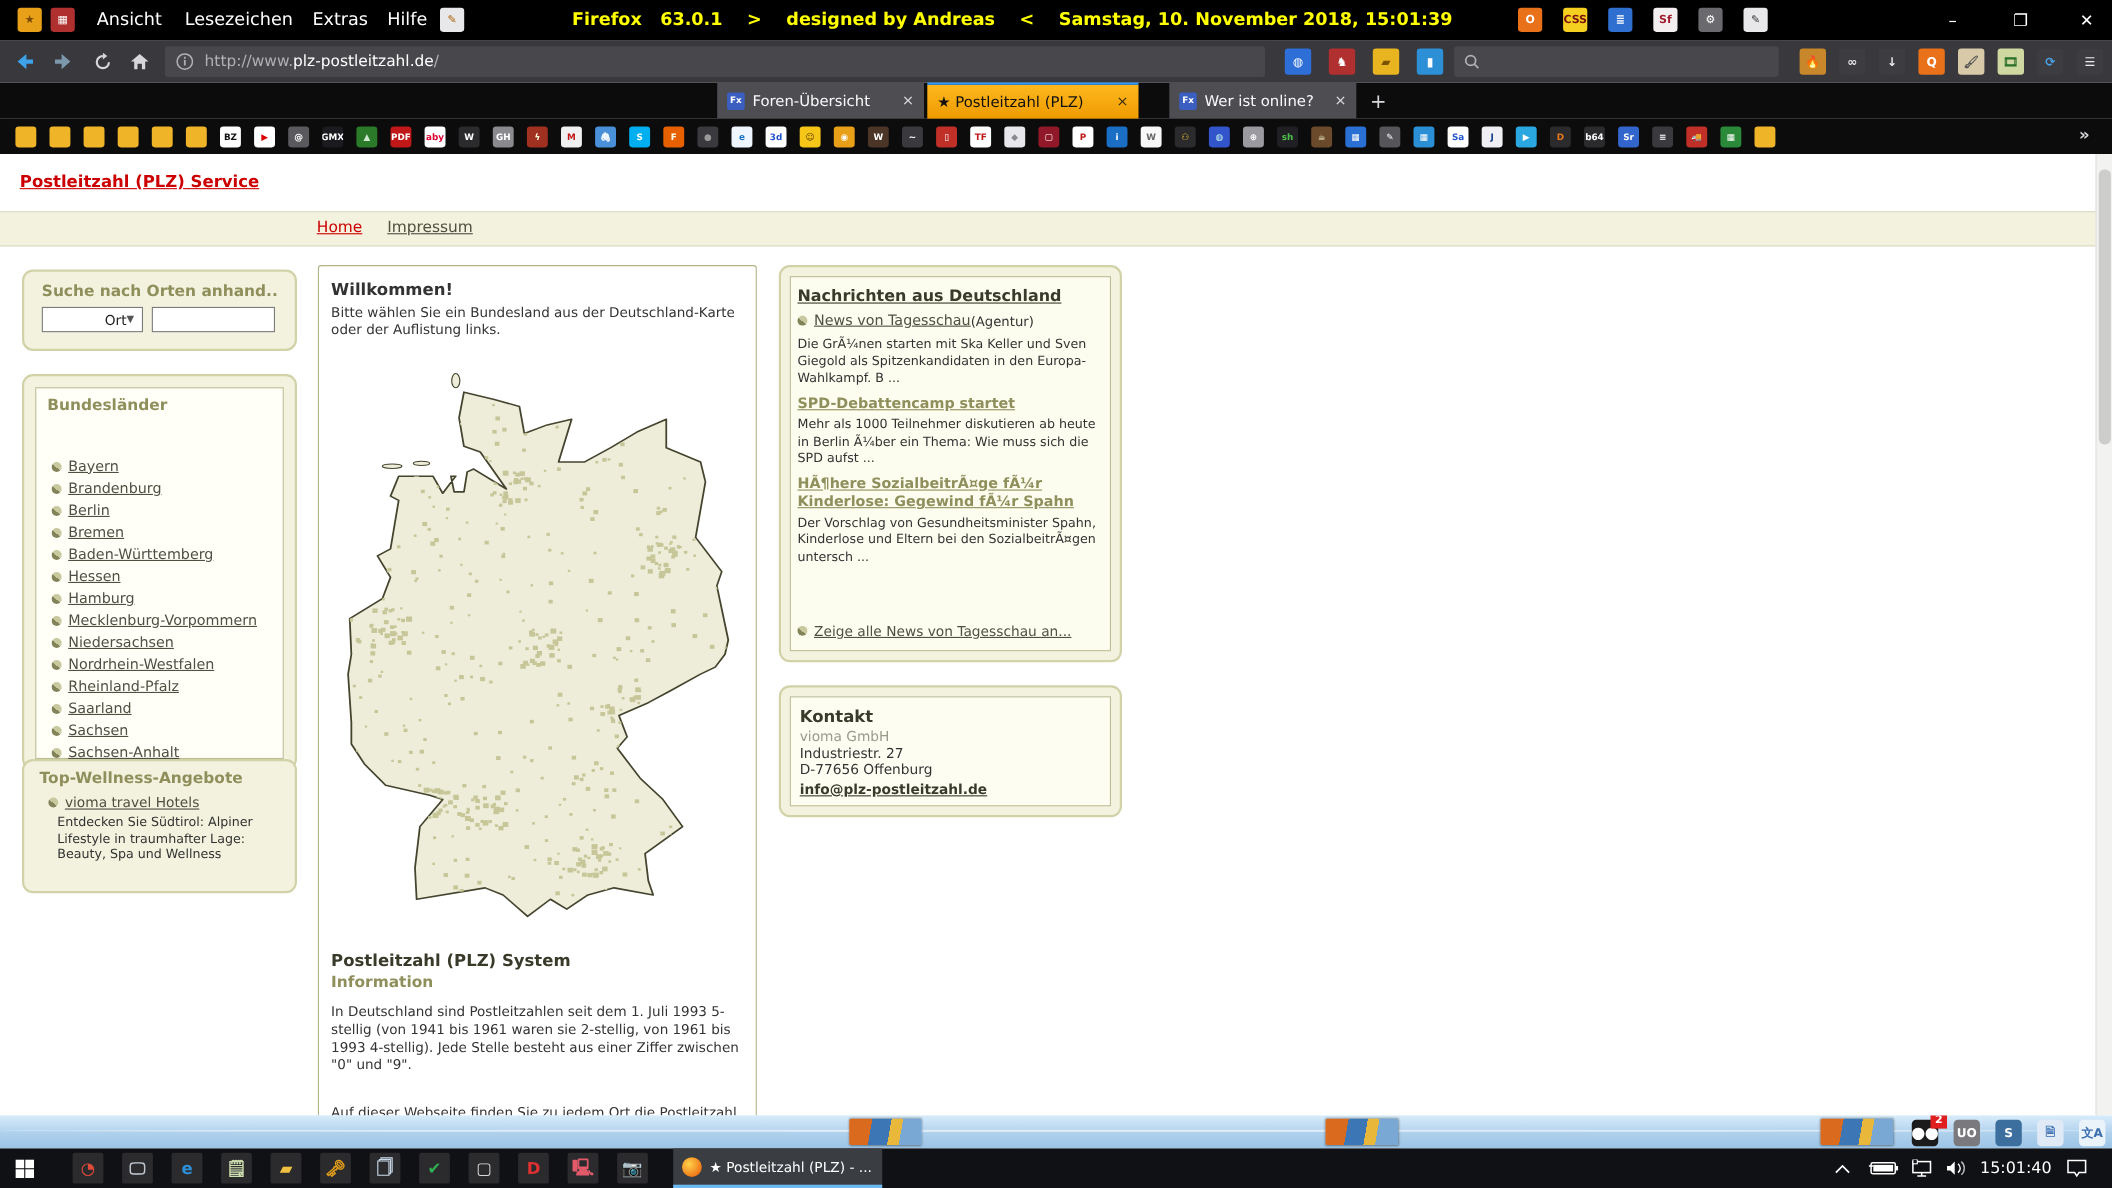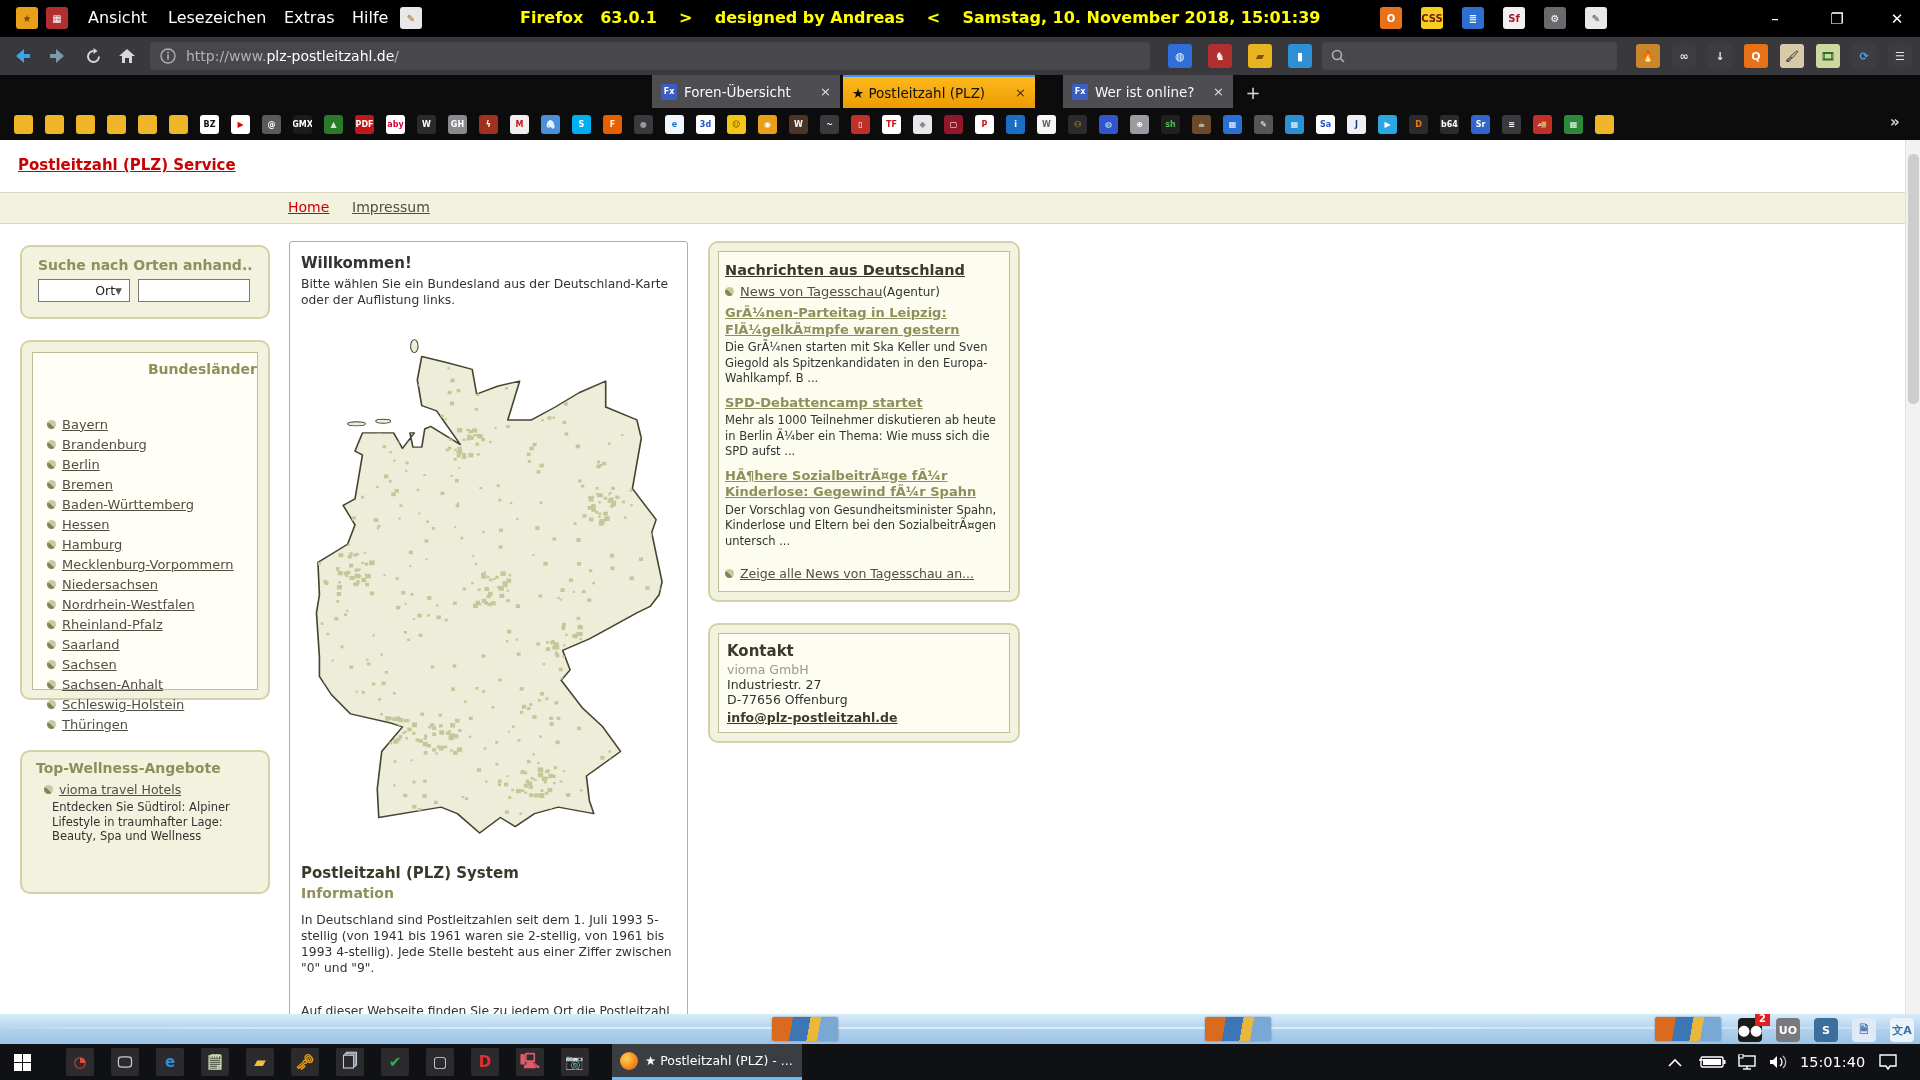--- a/index.html
+++ b/index.html
@@ -54,7 +54,7 @@
   .navband a{position:absolute;top:6px;font-size:14px;text-decoration:underline;}
   .roundbox{position:absolute;background:var(--box-bg);border:2px solid var(--box-border);border-radius:10px;}
   .innerpanel{position:absolute;background:#fffff8;border:1px solid var(--inner-border);}
-  .boxhead{font-size:14px;font-weight:bold;color:var(--olive);text-align:right;}
+  .boxhead{font-size:14px;font-weight:bold;color:var(--olive);}
   .bullet{display:inline-block;width:9px;height:9px;border-radius:50%;
       background:linear-gradient(40deg,#83835a 46%,#c9c9a0 46%);margin-right:6px;flex:none;}
   .plainlink{color:#4f4f42;text-decoration:underline;font-size:13px;}

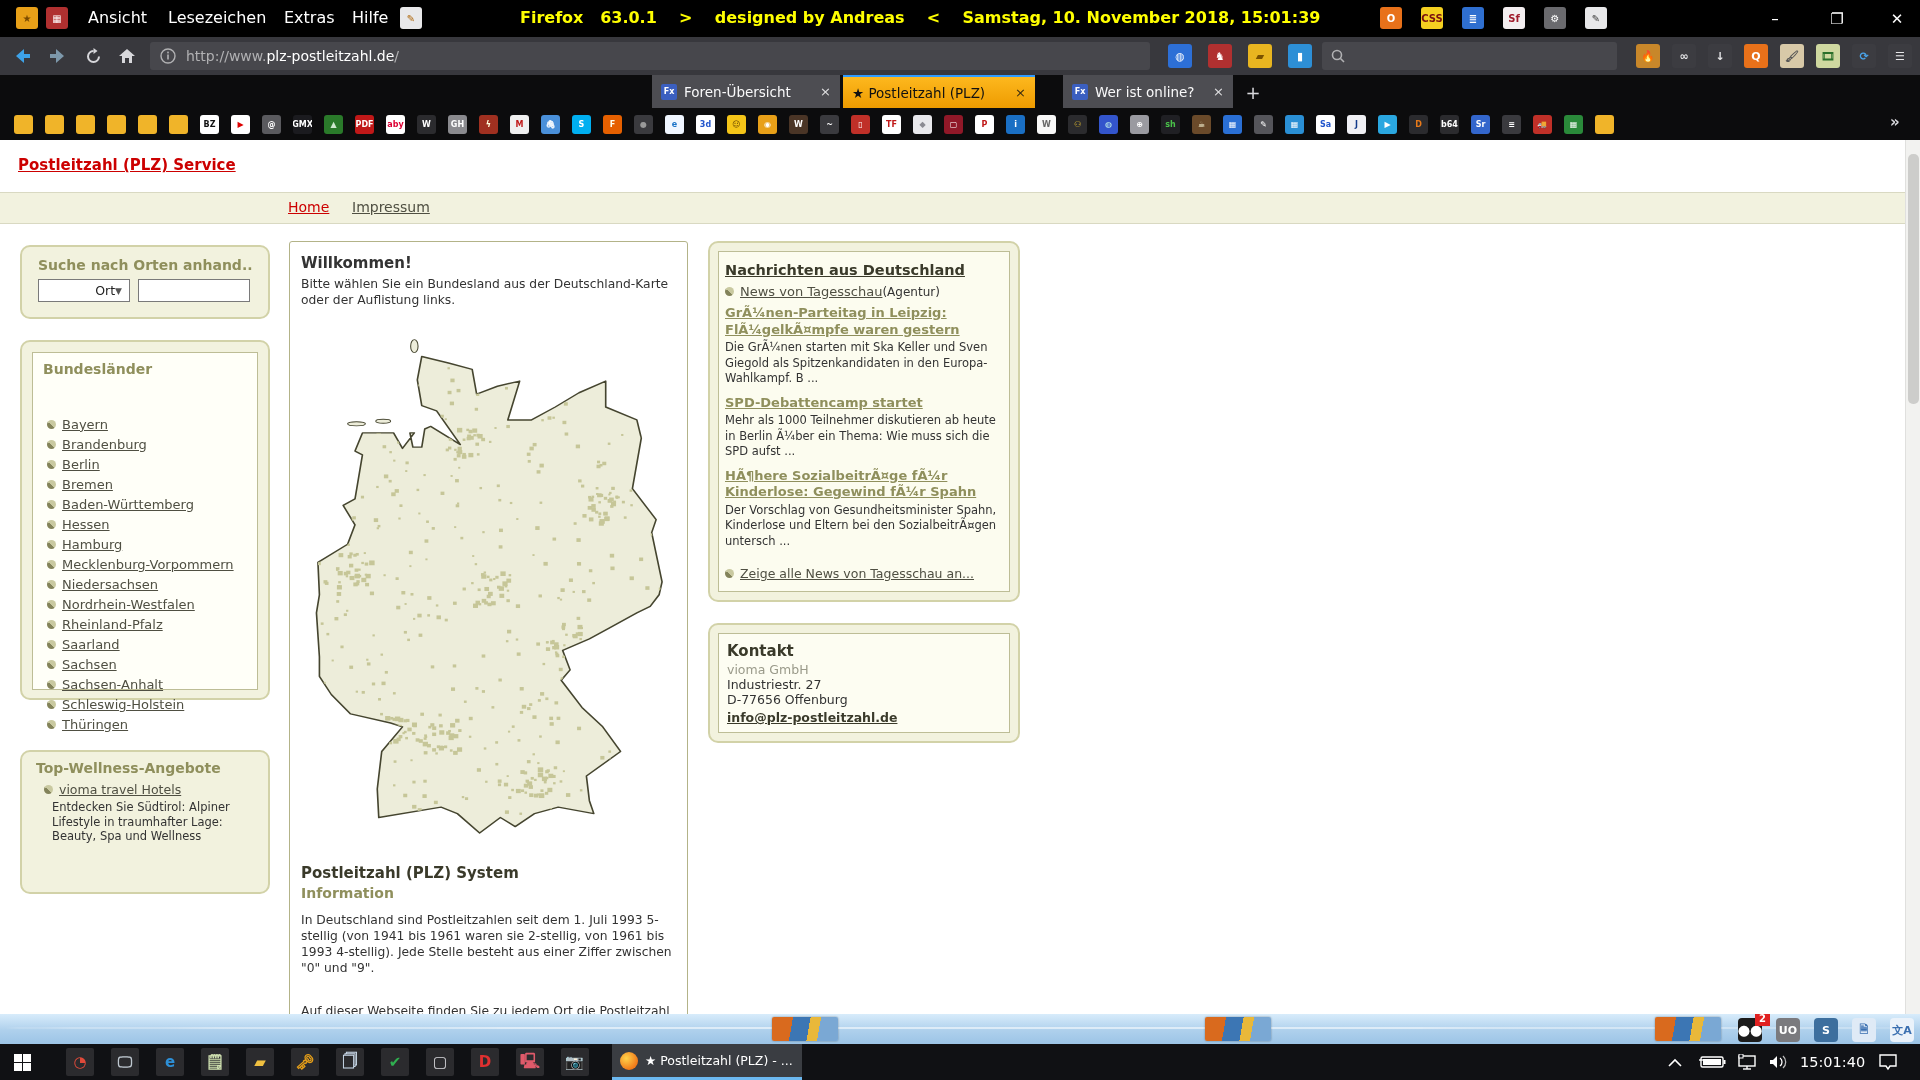--- a/index.html
+++ b/index.html
@@ -990,7 +990,6 @@
           <span style="font-size:12px;color:#333"> (Agentur)</span>
         </div>
         <div id="news-items" style="margin:6px 6px 0 6px">
-            <a class="ntitle">GrÃ¼nen-Parteitag in Leipzig: FlÃ¼gelkÃ¤mpfe waren gestern</a>
             <div class="newsbody">Die GrÃ¼nen starten mit Ska Keller und Sven Giegold als Spitzenkandidaten in den Europa-Wahlkampf. B ...</div>
             <a class="ntitle">SPD-Debattencamp startet</a>
             <div class="newsbody">Mehr als 1000 Teilnehmer diskutieren ab heute in Berlin Ã¼ber ein Thema: Wie muss sich die SPD aufst ...</div>

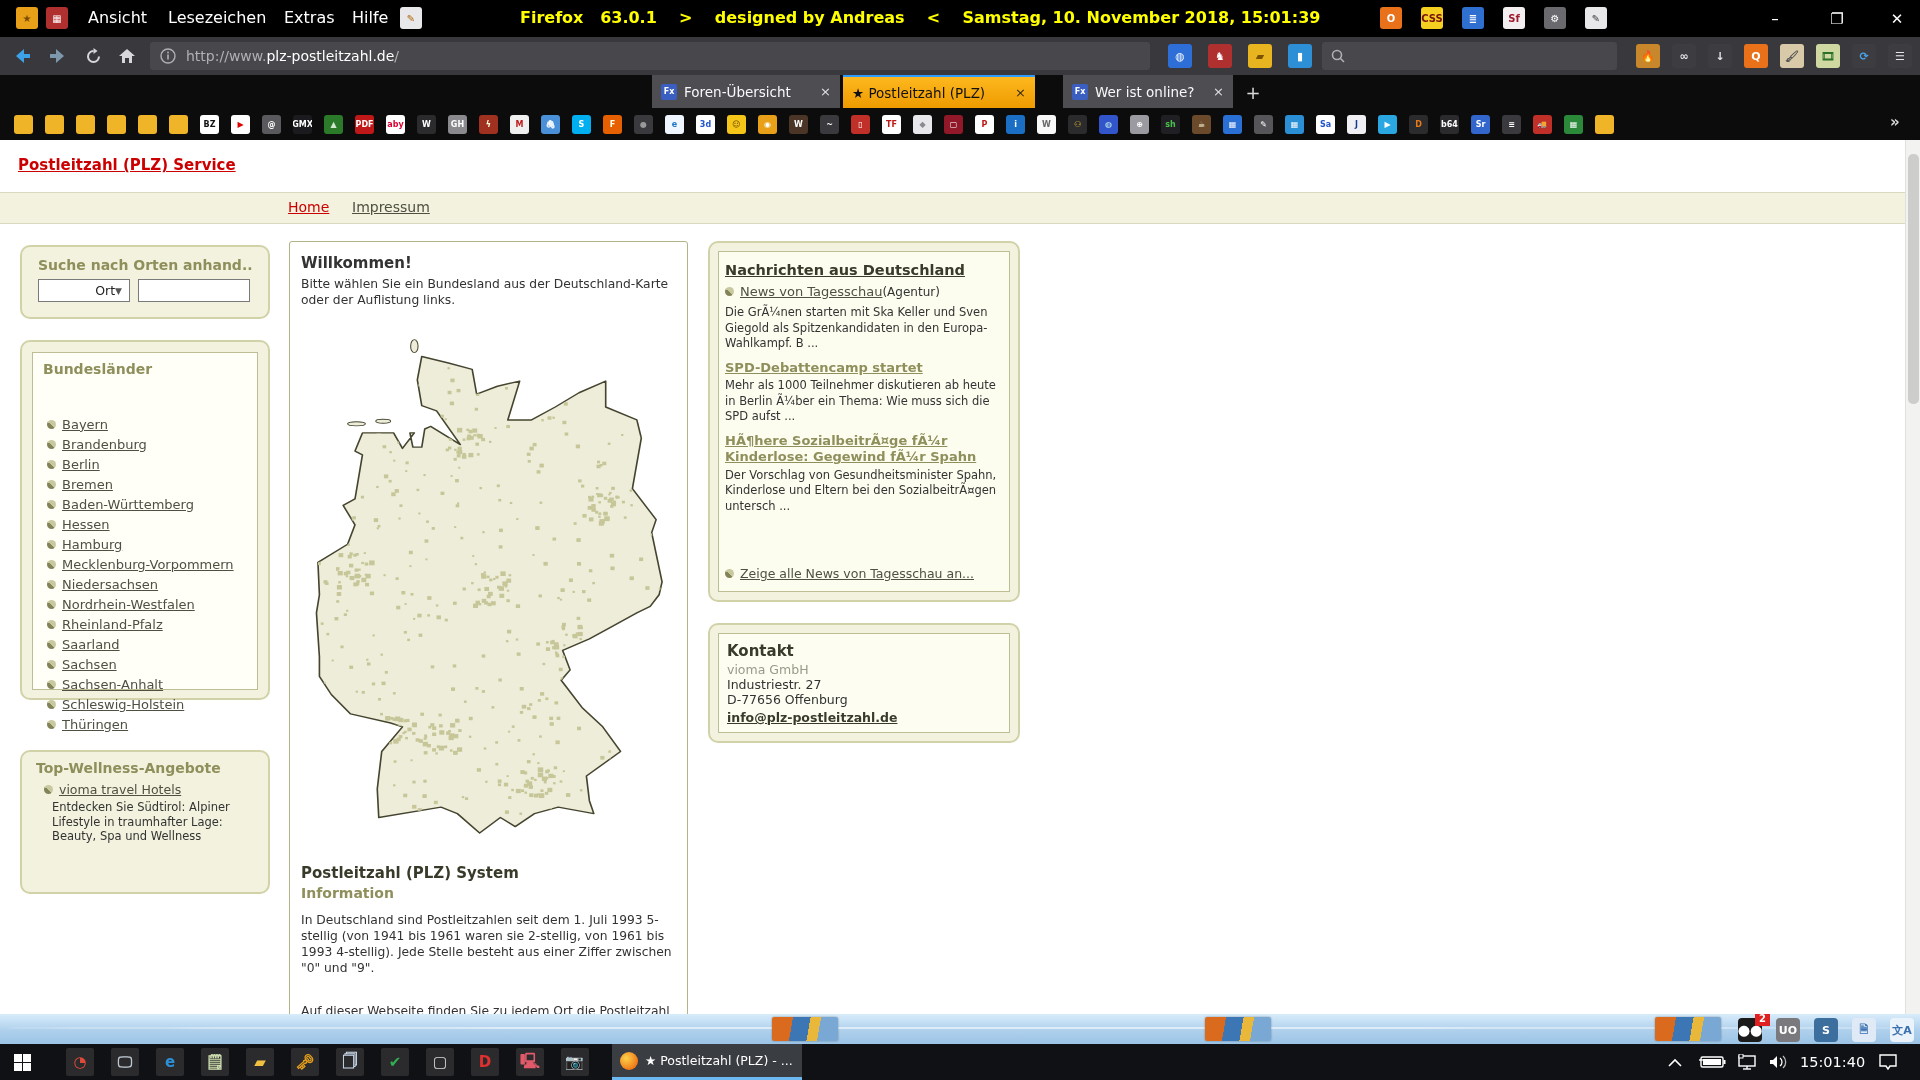--- a/index.html
+++ b/index.html
@@ -314,7 +314,7 @@
       </div>
     </div>
 
-    <div class="roundbox" style="left:20px;top:610px;width:250px;height:144px">
+    <div class="roundbox" style="left:20px;top:550px;width:250px;height:122px">
       <div class="boxhead" style="position:absolute;left:14px;top:8px">Top-Wellness-Angebote</div>
       <div style="position:absolute;left:22px;top:30px;display:flex;align-items:center">
         <span class="bullet"></span>

